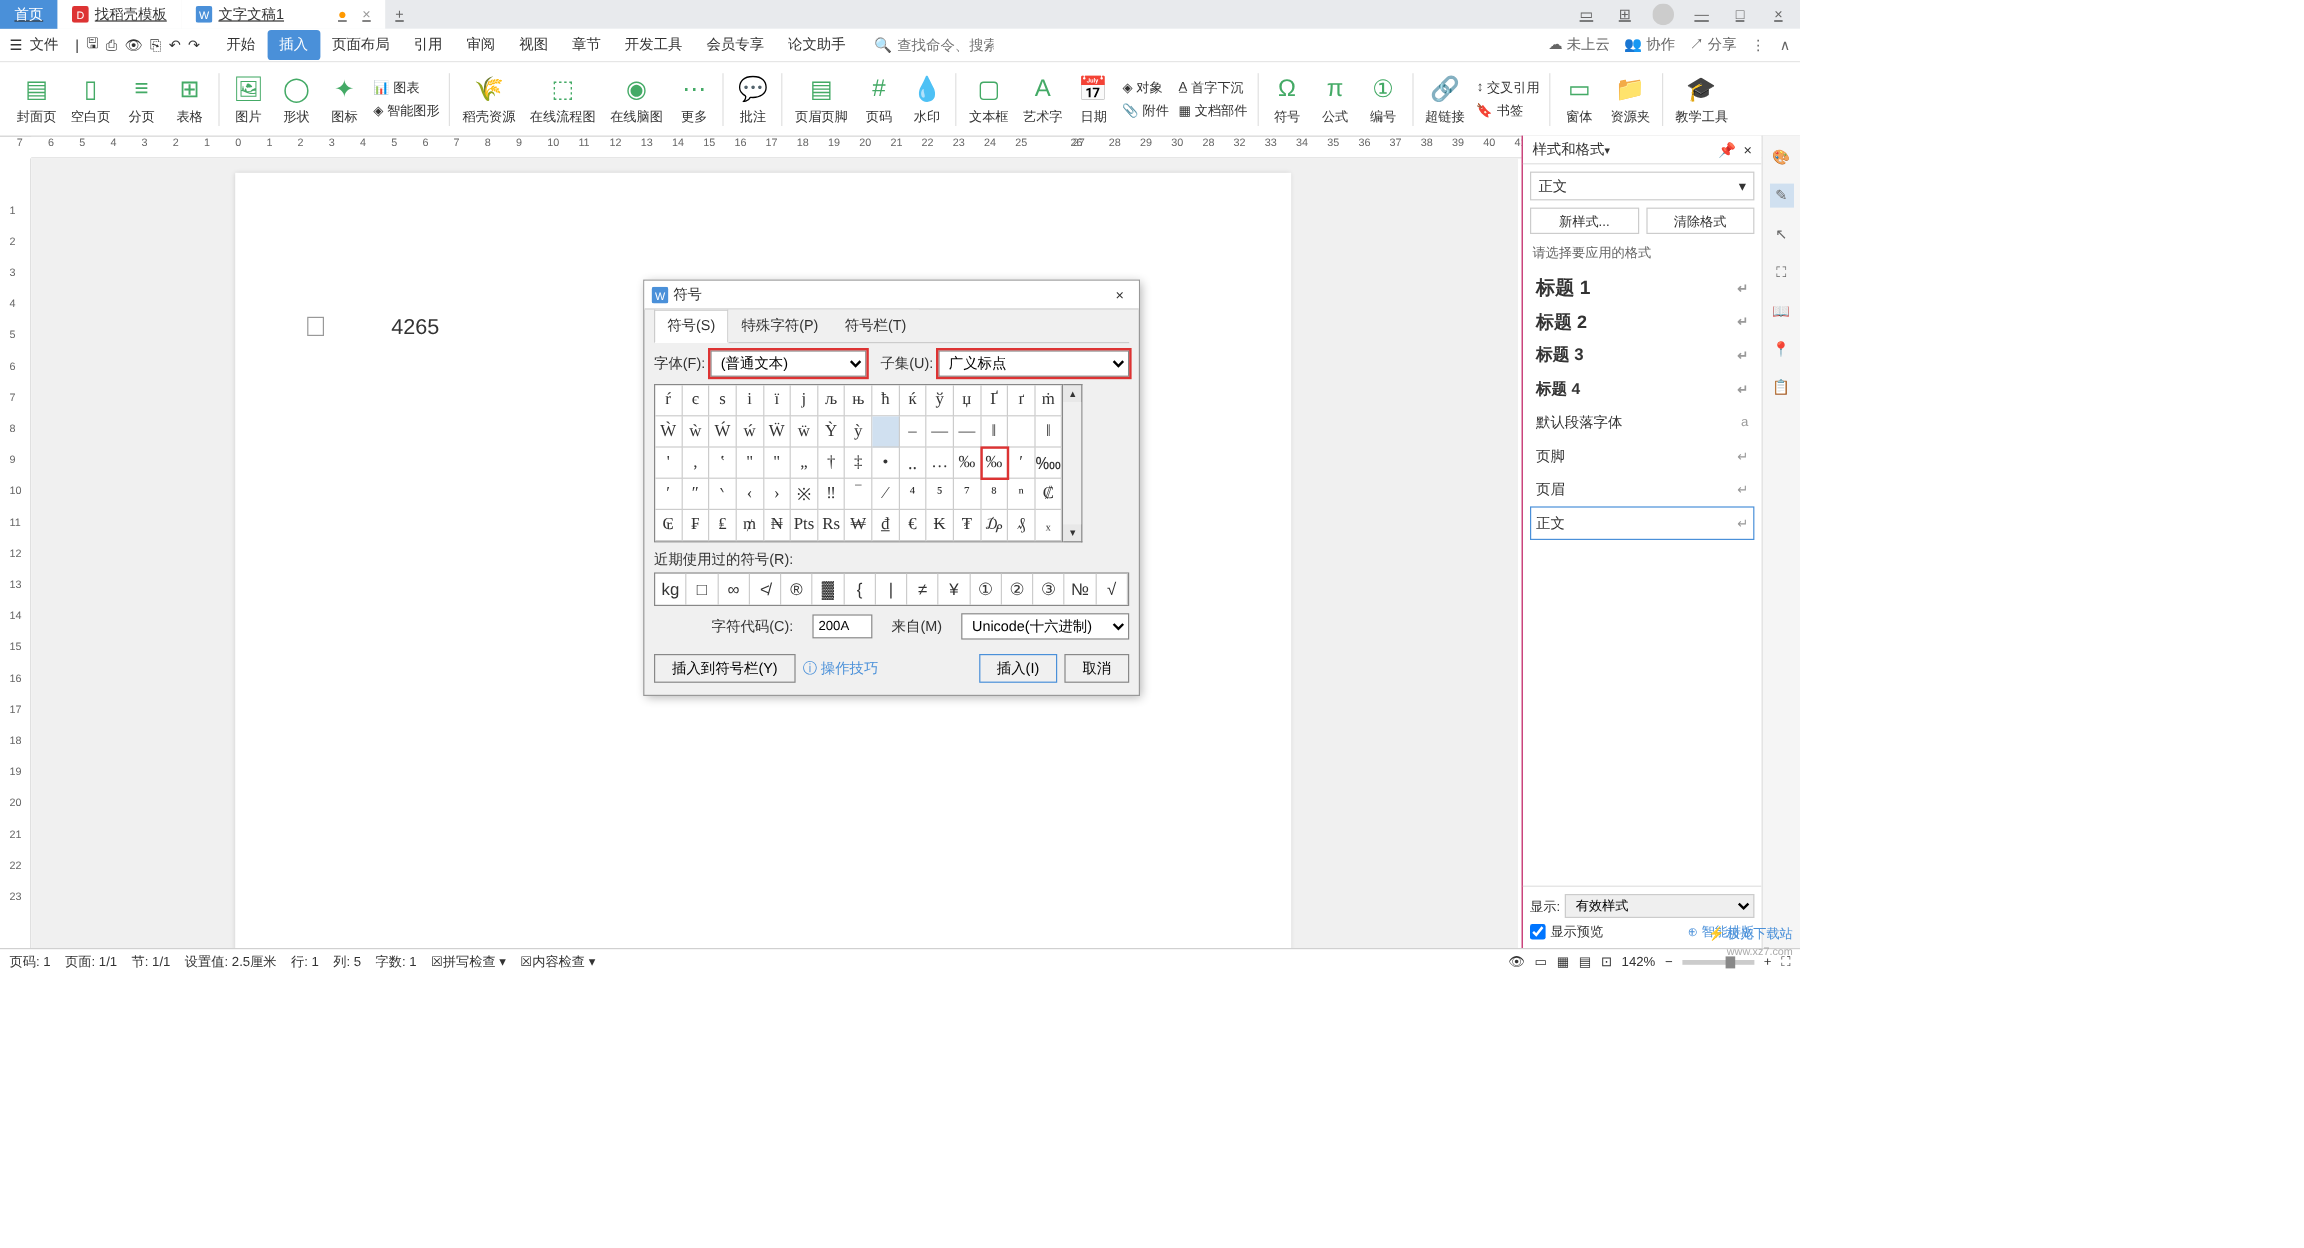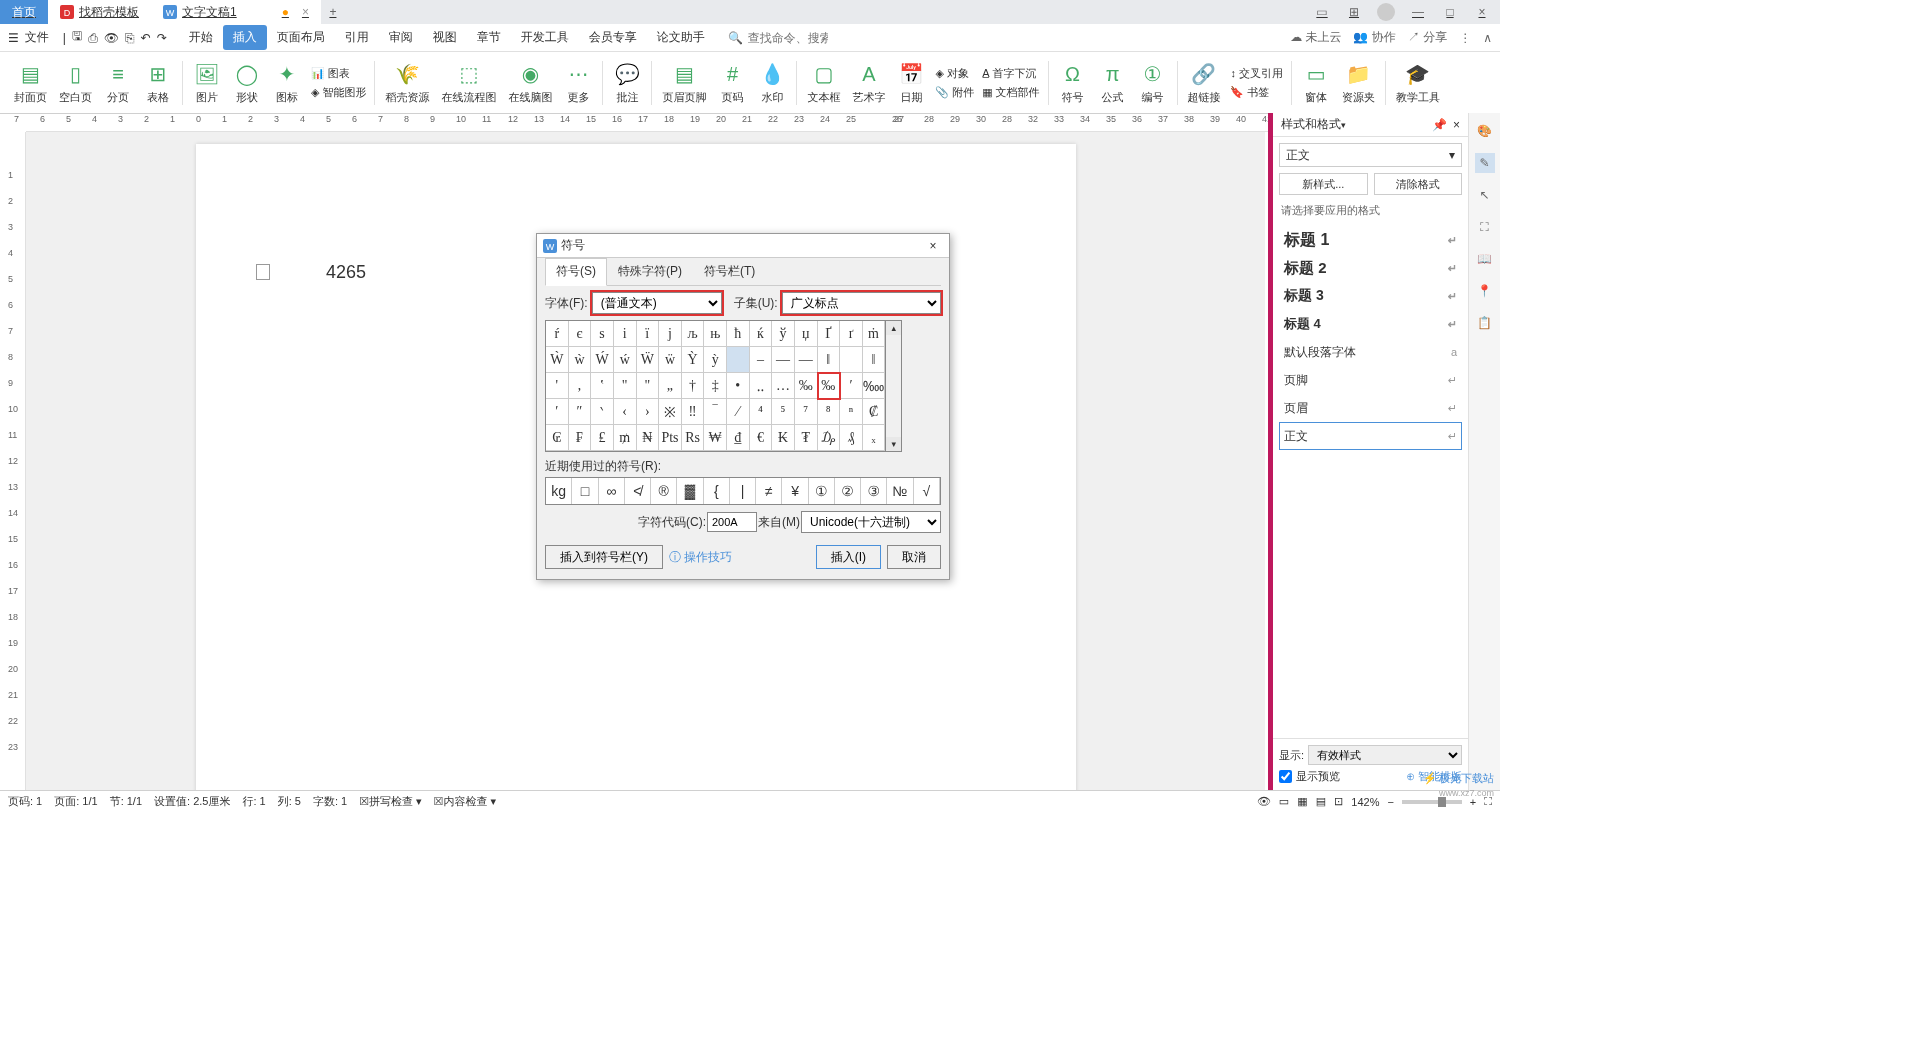--- a/index.html
+++ b/index.html
@@ -48,7 +48,7 @@
 .doc-icon { position: absolute; left: 60px; top: 120px; width: 14px; height: 16px; border: 1px solid #999; }
 
 
-.right-panel { position: absolute; right: 32px; top: 113px; width: 200px; bottom: 22px; background: #fff; border-left: 5px solid #be185d; }
+.right-panel { position: absolute; right: 32px; top: 113px; width: 200px; bottom: 22px; background: #fff; border-left: 1px solid #be185d; }
 .panel-header { height: 24px; display: flex; align-items: center; padding: 0 8px; font-size: 12px; border-bottom: 1px solid #e0e0e0; }
 .panel-header-right { margin-left: auto; display: flex; gap: 6px; }
 .style-select { margin: 6px; height: 24px; border: 1px solid #ccc; display: flex; align-items: center; padding: 0 6px; }

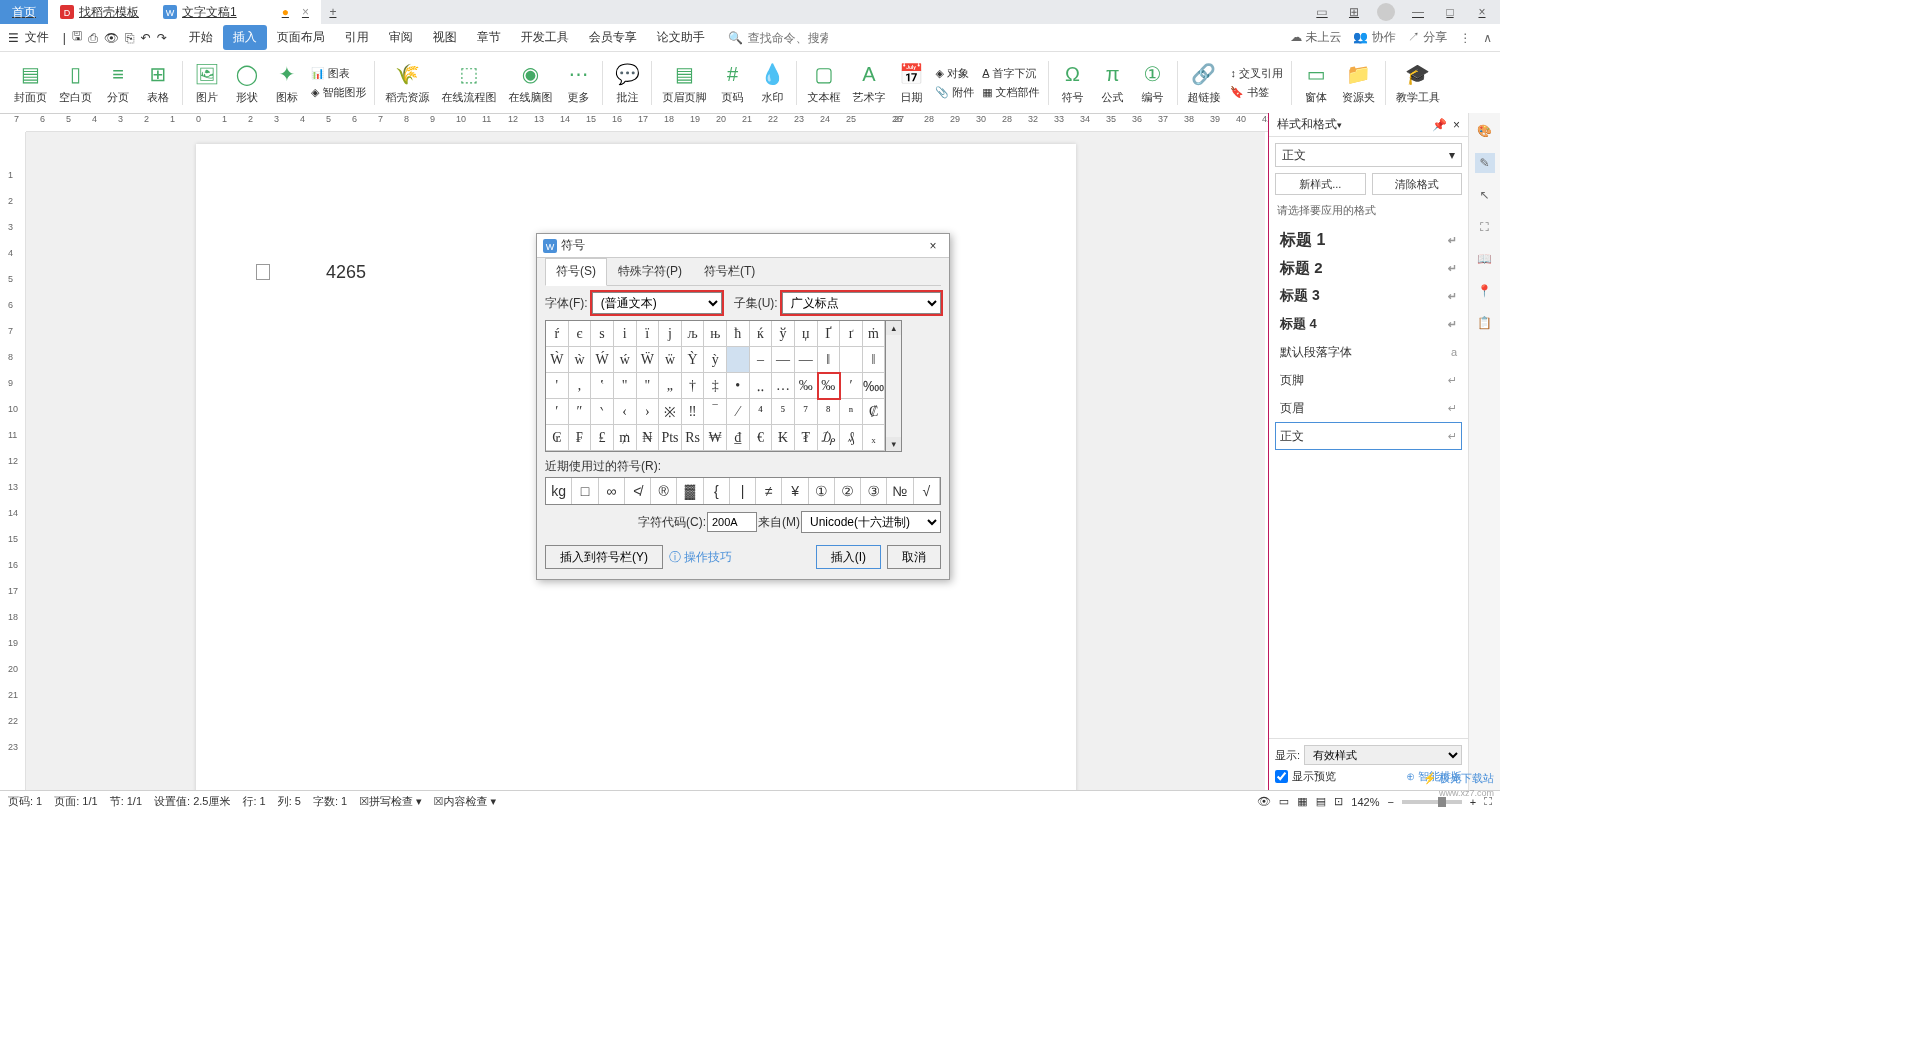--- a/index.html
+++ b/index.html
@@ -98,7 +98,7 @@
 .recent-label { font-size: 12px; padding: 6px 0 2px; }
 .recent-grid { display: grid; grid-template-columns: repeat(15, 1fr); border: 1px solid #888; background: #fff; }
 .recent-cell { height: 26px; border-right: 1px solid #ccc; display: flex; align-items: center; justify-content: center; font-size: 14px; }
-.code-row { display: flex; align-items: center; gap: 1px; padding: 6px 0; font-size: 12px; justify-content: flex-end; }
+.code-row { display: flex; align-items: center; gap: 16px; padding: 6px 0; font-size: 12px; justify-content: flex-end; }
 .code-input { width: 50px; height: 20px; border: 1px solid #888; padding: 0 4px; font-size: 11px; }
 .dialog-footer { display: flex; gap: 6px; padding: 6px 0 2px; align-items: center; }
 .dlg-btn { height: 24px; padding: 0 14px; border: 1px solid #888; background: #f0f0f0; font-size: 12px; cursor: pointer; }

